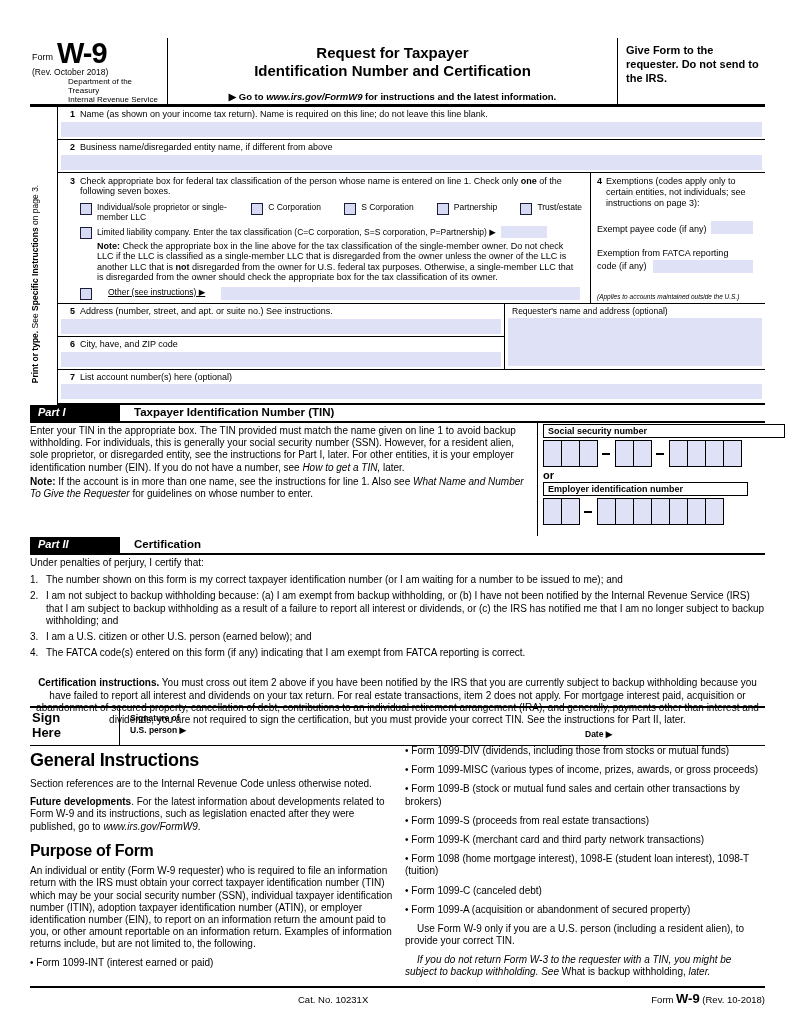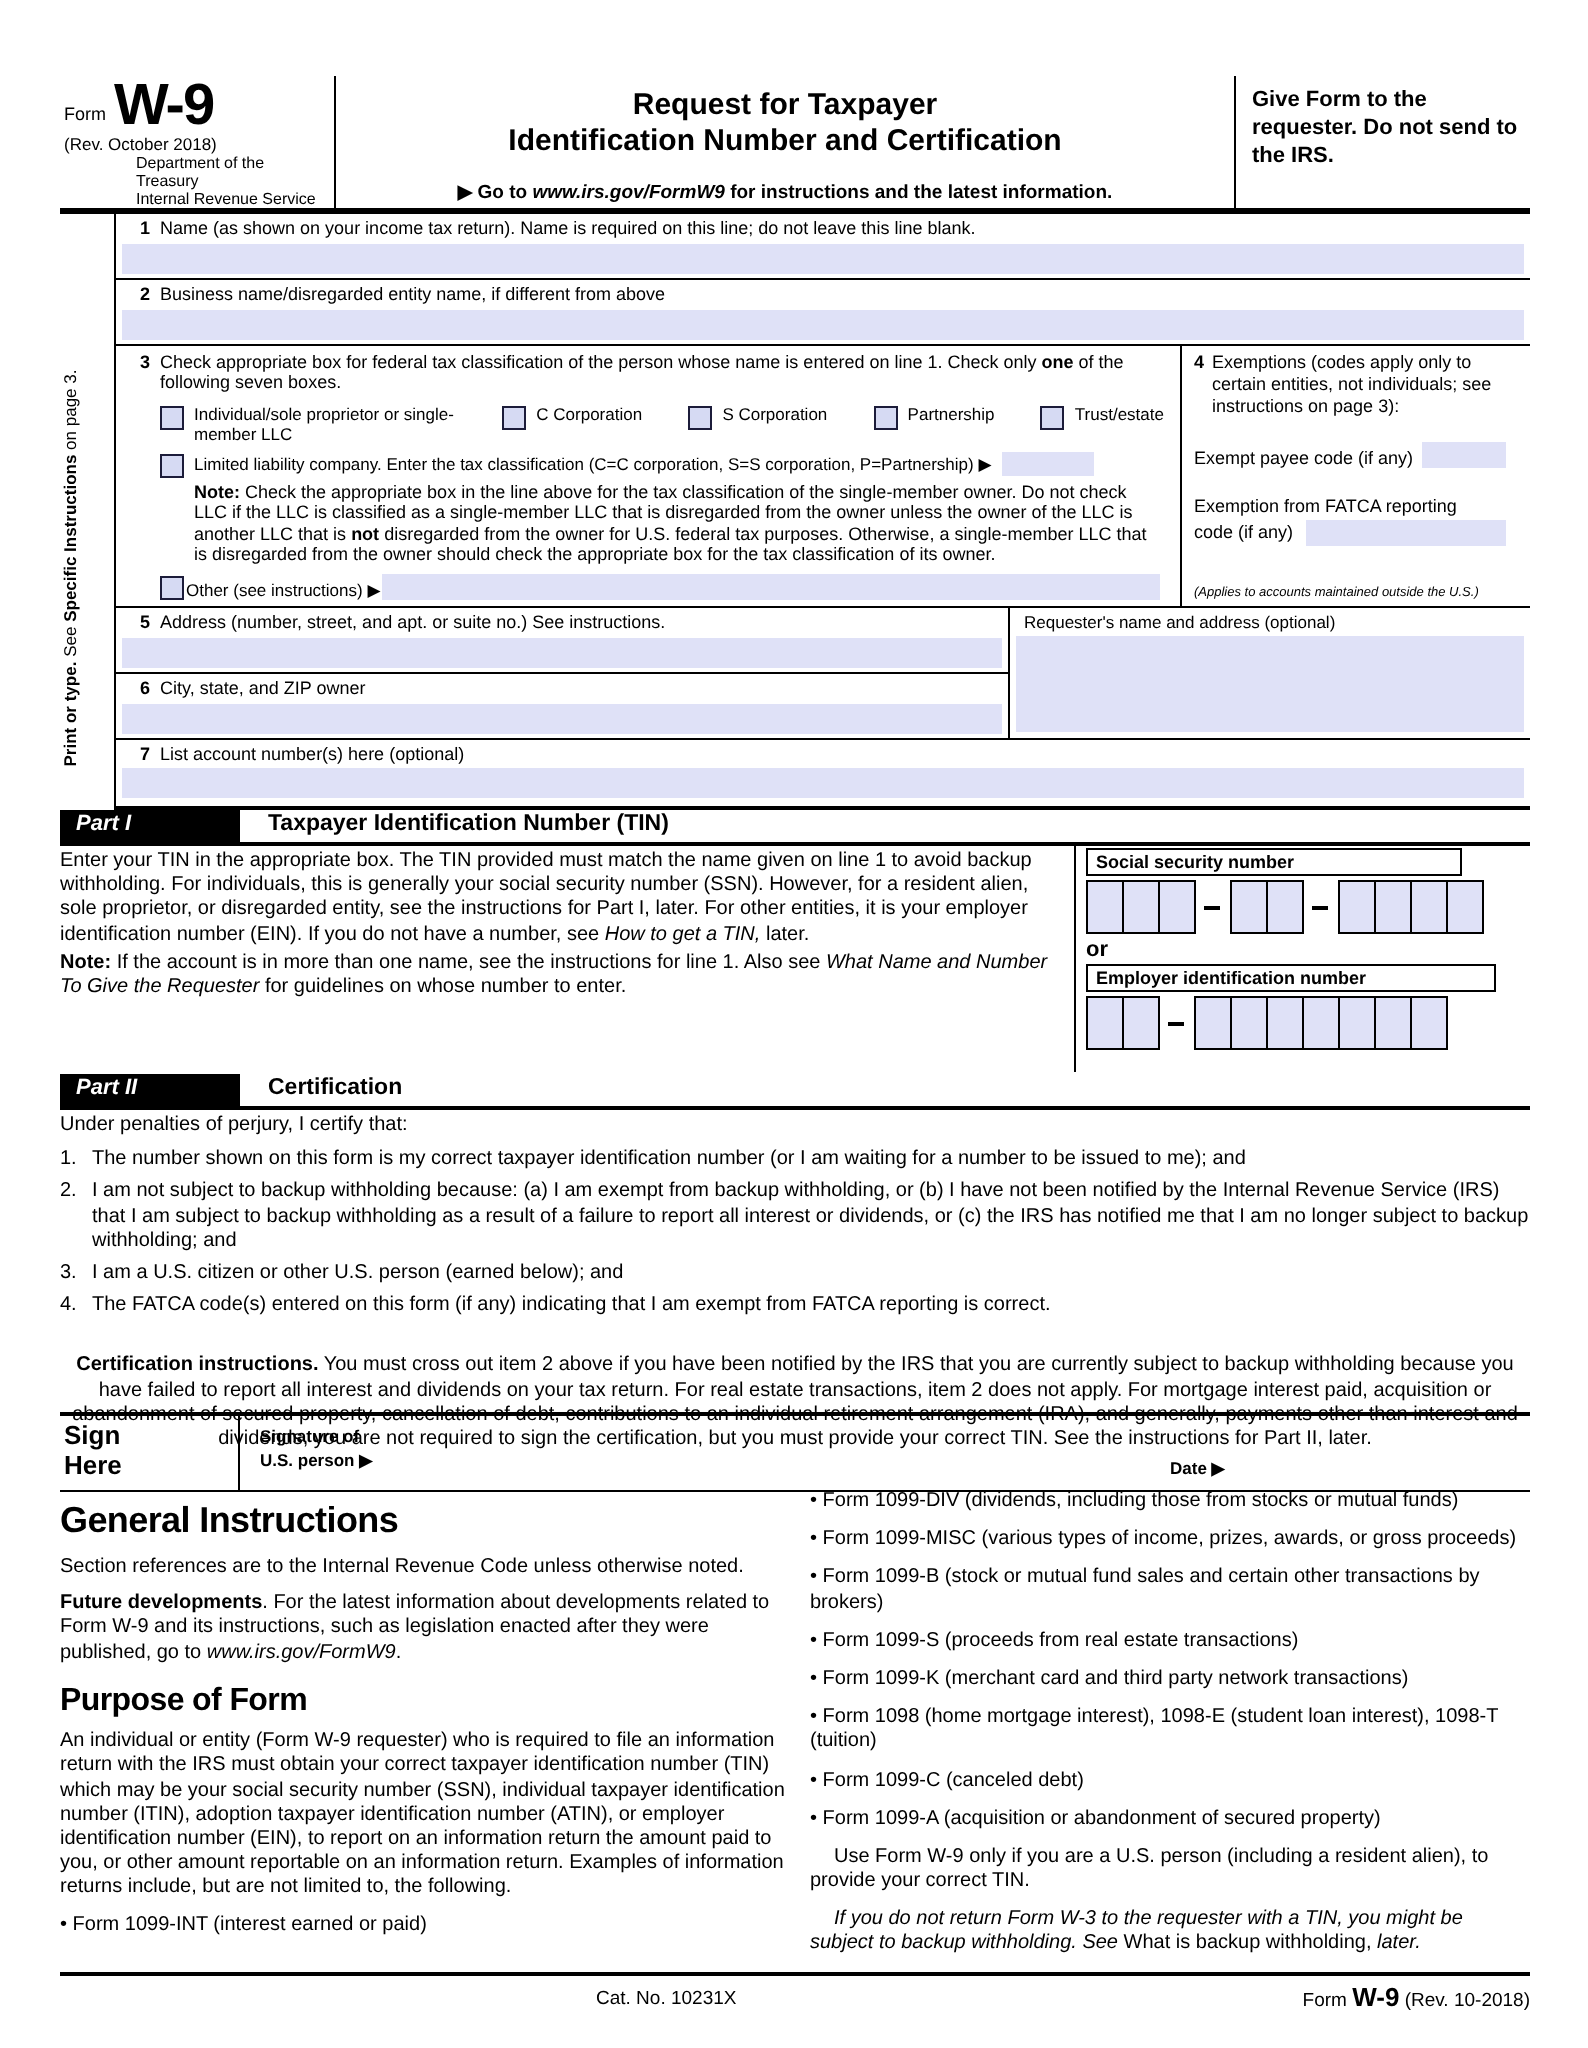--- a/index.html
+++ b/index.html
@@ -46,7 +46,7 @@
   .llc-row { display:flex; gap:5px; align-items:center; margin:3px 2px 1px 10px; }
   .llc-field { width:46px; height:12px; }
   .note-para { margin:2px 4px 0 27px; line-height:1.18; }
-  .other-row { display:flex; gap:1px; align-items:flex-end; margin:4px 2px 0 10px; }
+  .other-row { display:flex; gap:16px; align-items:flex-start; margin:4px 2px 0 10px;text-decoration:underline; }
   .other-field { flex:1; height:13px; margin-right:2px; }
   .b { font-weight:bold; }
   .i { font-style:italic; }

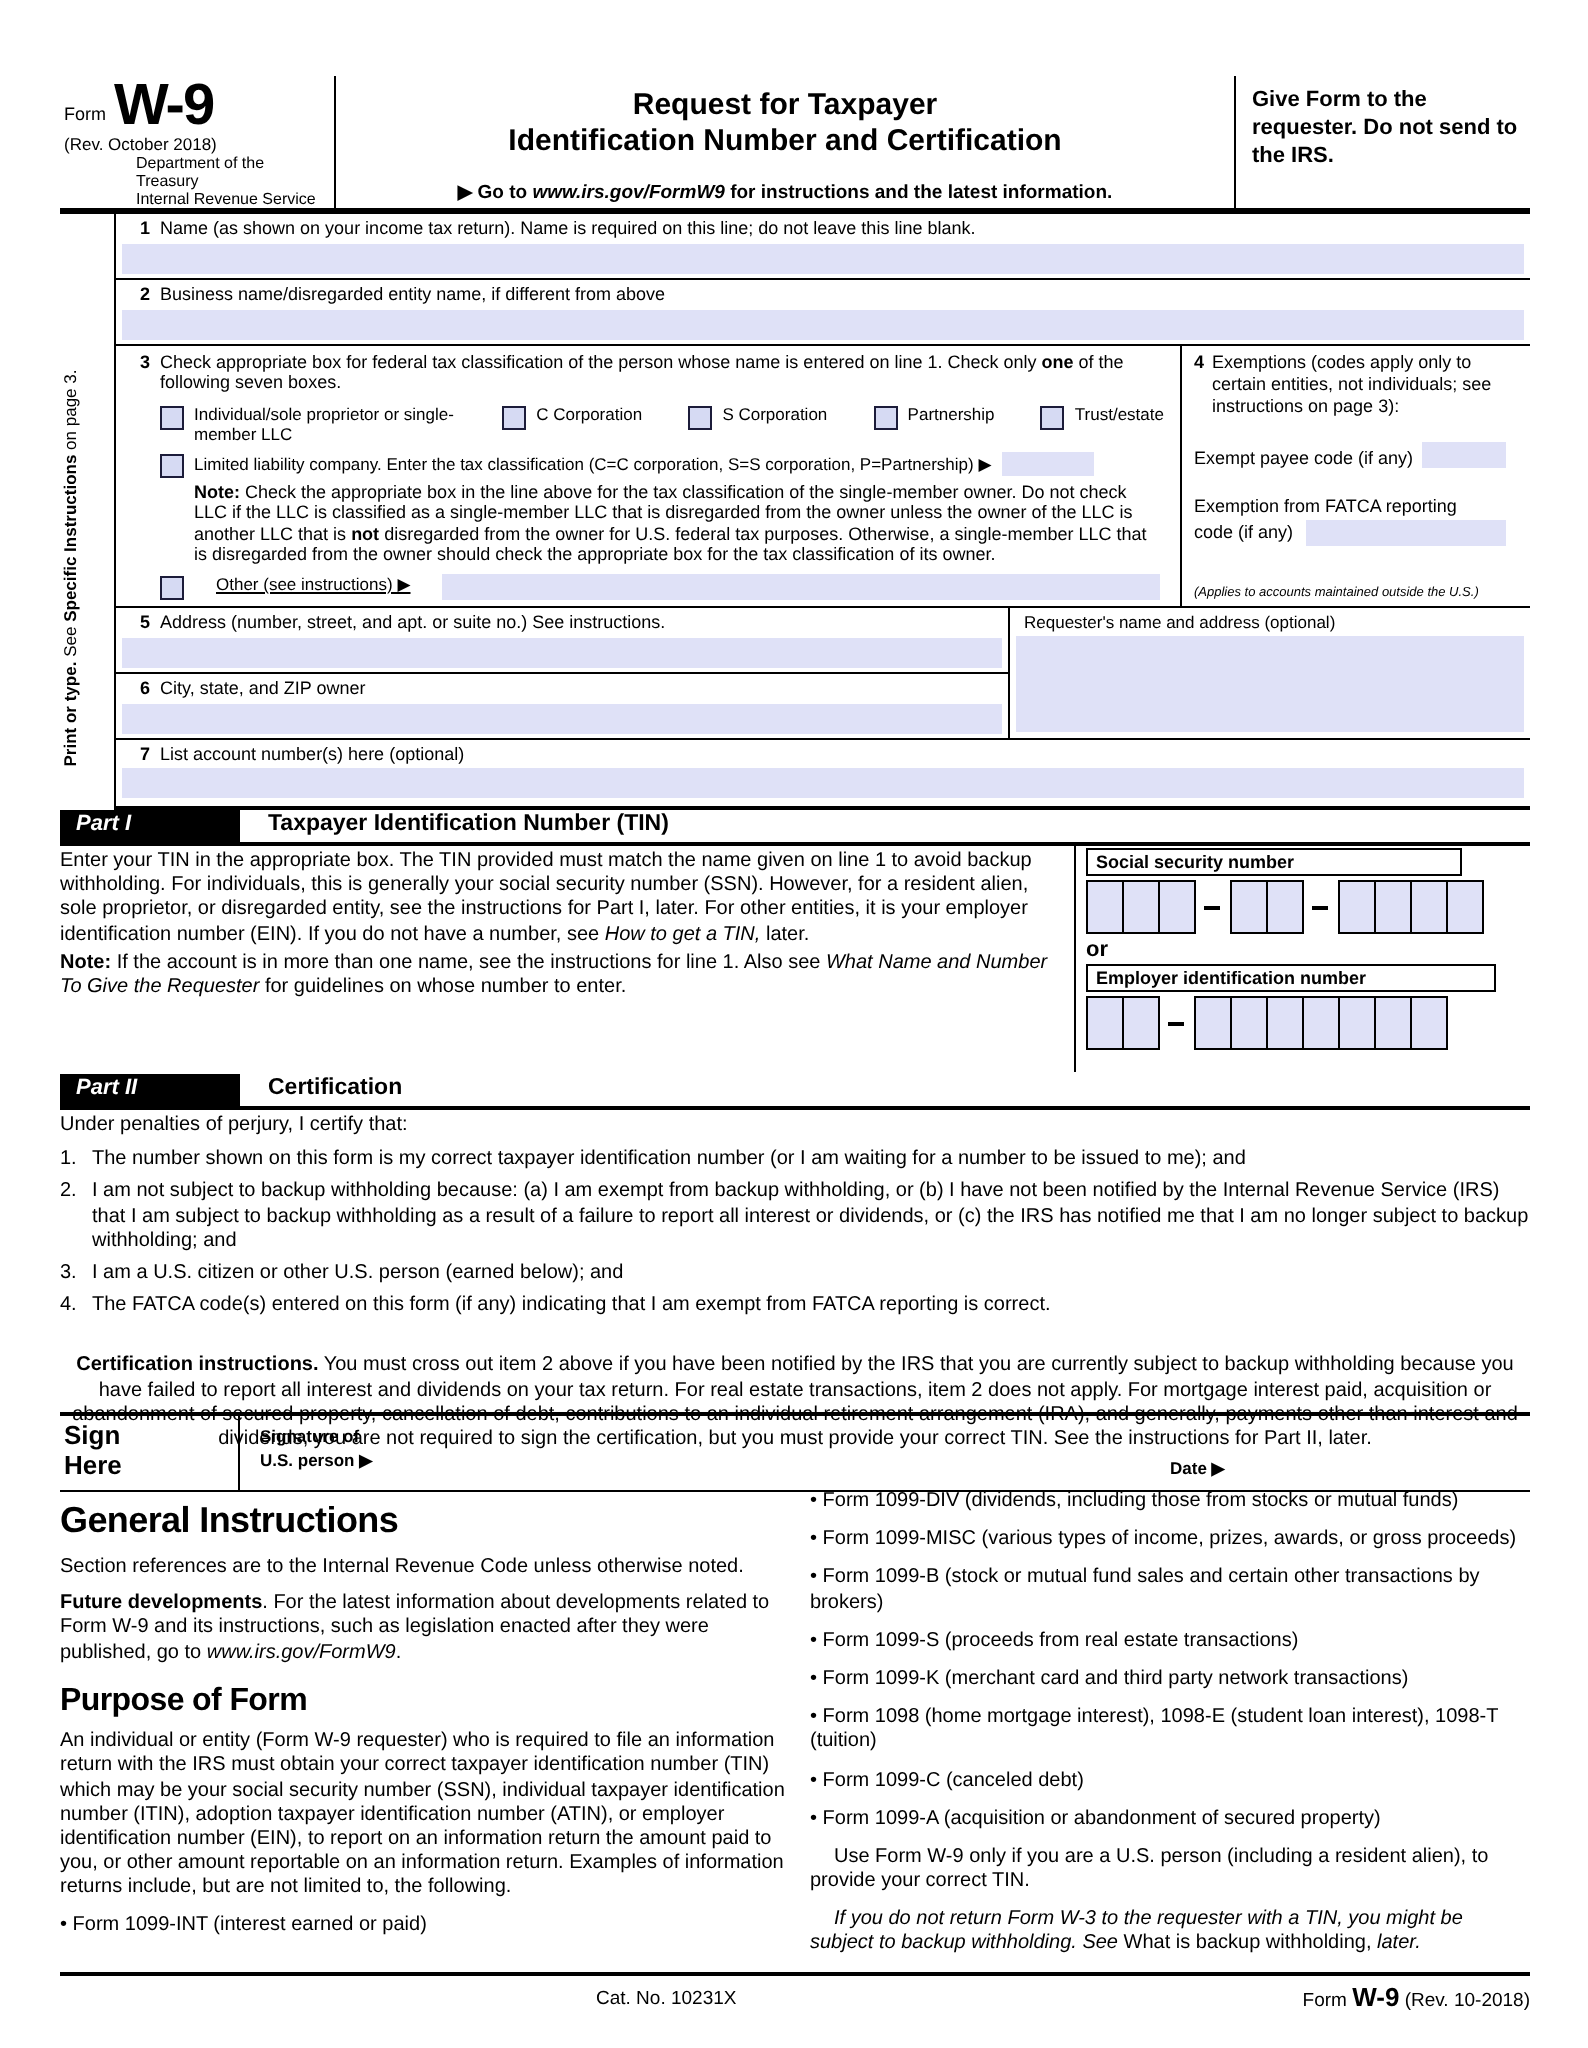--- a/index.html
+++ b/index.html
@@ -230,7 +230,7 @@
         <div class="sub">
           <div class="flabel">
             <span class="fnum">6</span>
-            <span>City, state, and ZIP owner</span>
+            <span>City, have, and ZIP code</span>
           </div>
           <div class="field input-strip"></div>
         </div>

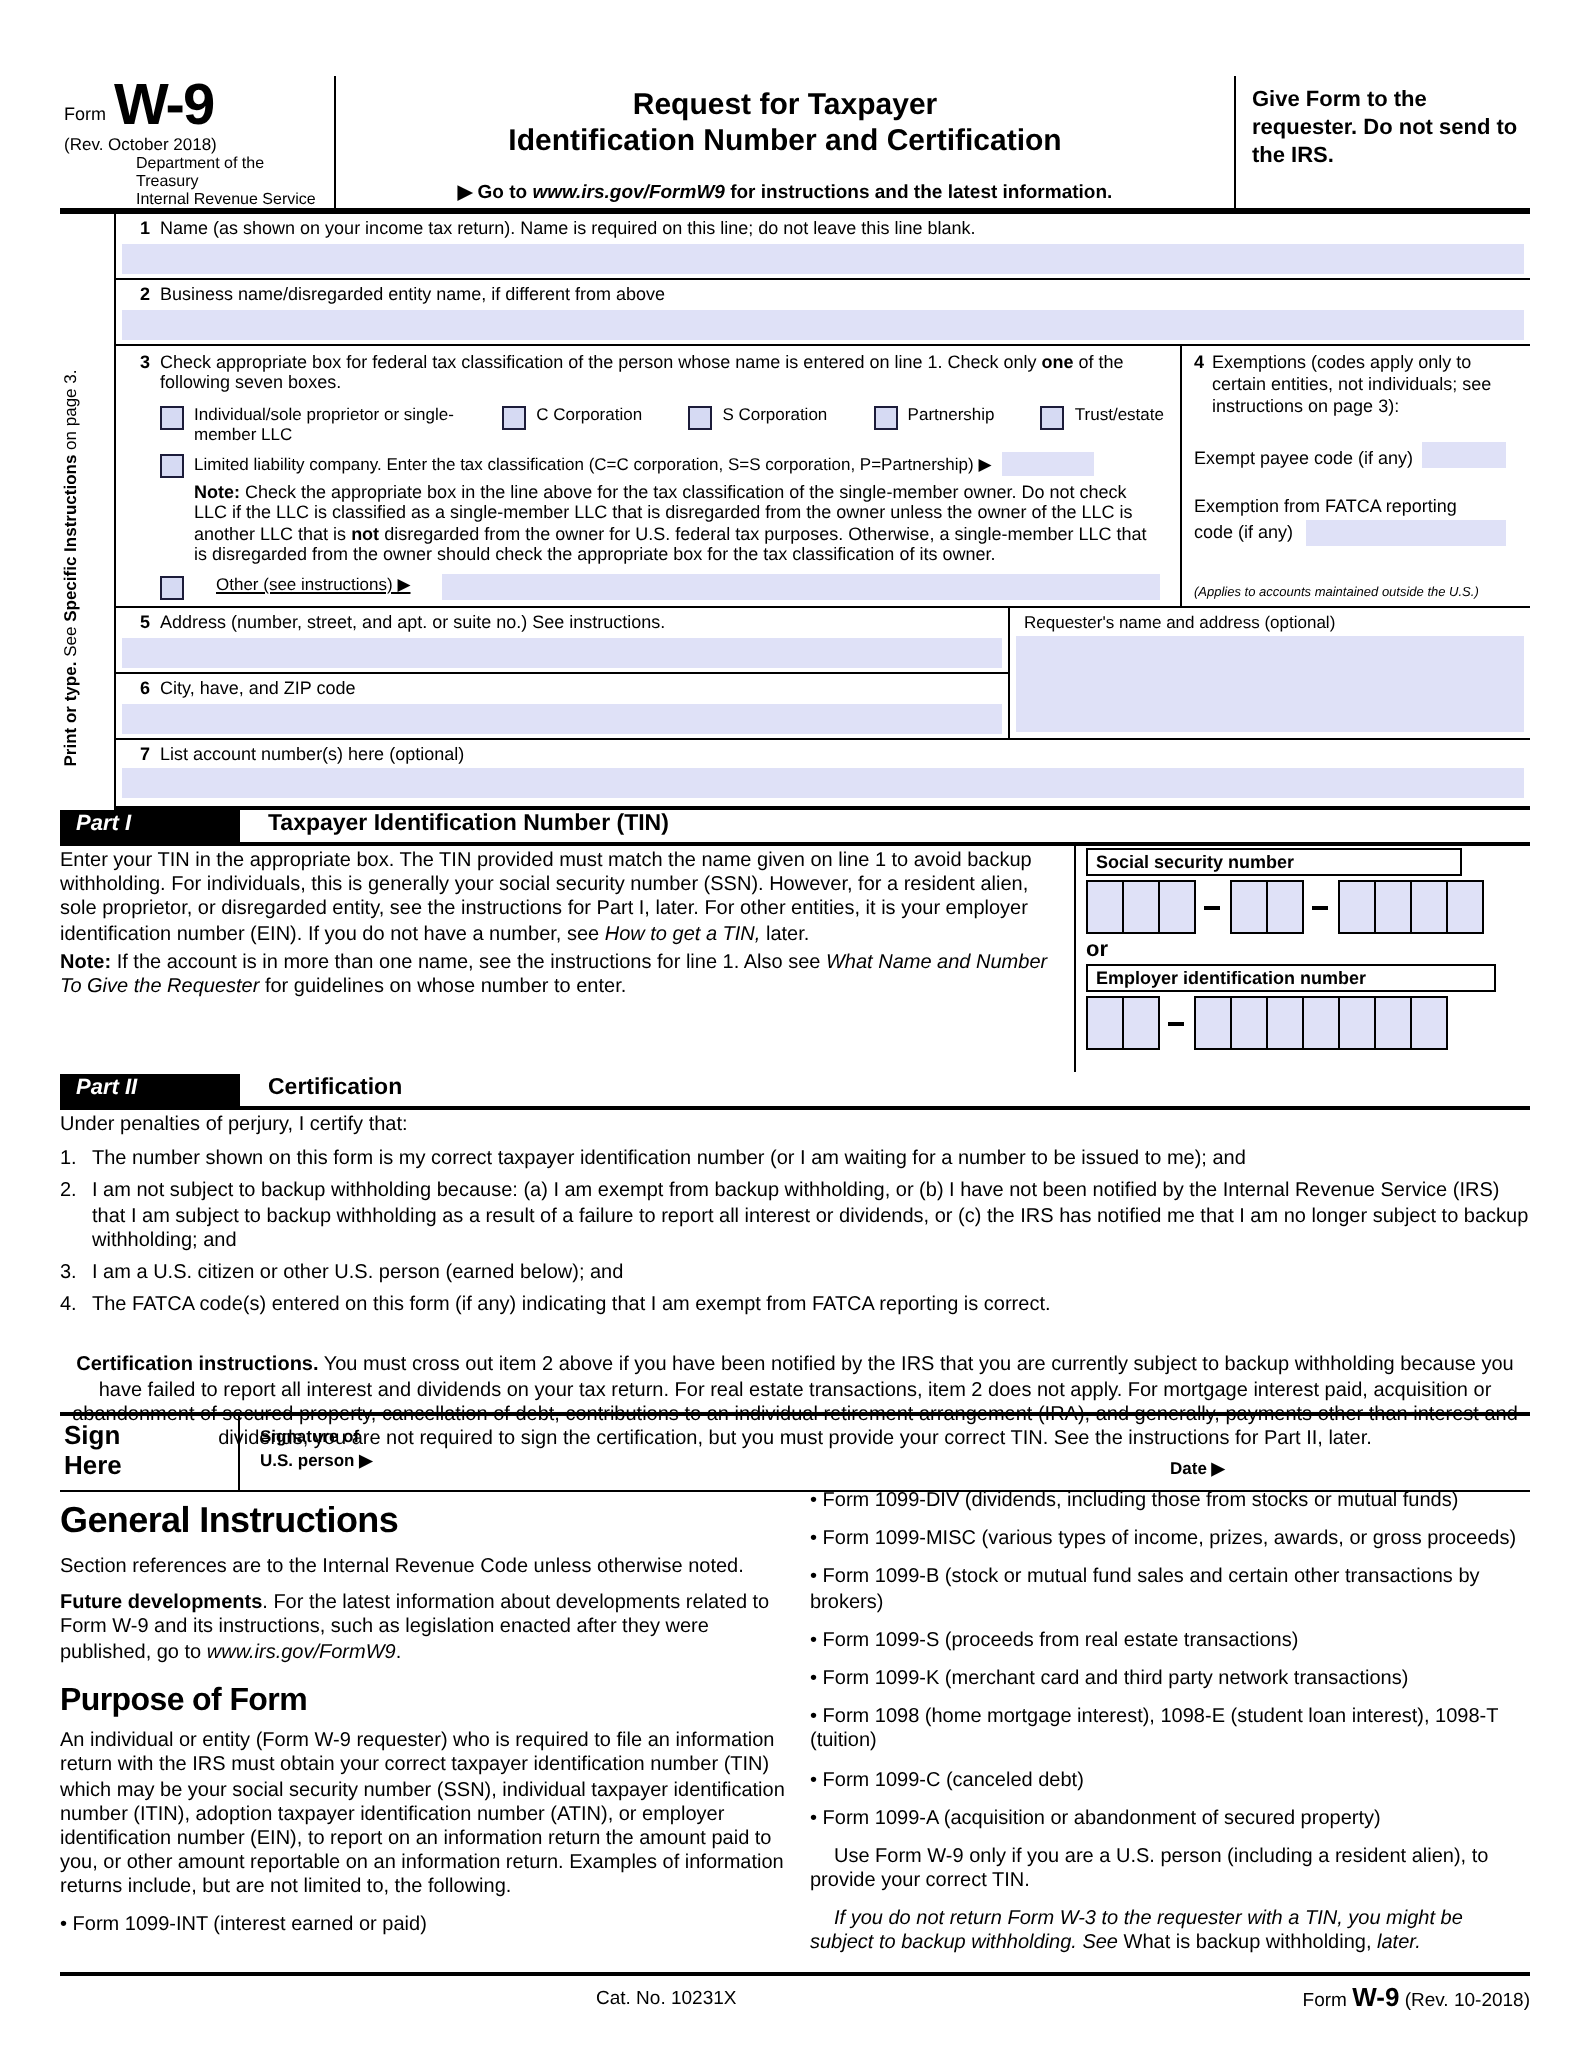--- a/index.html
+++ b/index.html
@@ -72,7 +72,7 @@
   .p1-text { width:500px; line-height:1.22; }
   .p1-text p { margin-bottom:2px; }
   .tin-col { position:absolute; left:507px; top:-3px; width:228px; height:114px; border-left:1.5px solid #000; padding:2px 0 0 5px; }
-  .tin-label-box { border:1px solid #000; font-weight:bold; font-size:9px; padding:1px 4px; width:188px; }
+  .tin-label-box { border:1px solid #000; font-weight:bold; font-size:9px; padding:1px 4px; width:242px; }
   .cells { display:flex; align-items:center; margin-top:2px; }
   .cell { width:19px; height:27px; background:var(--field); border:1px solid #000; margin-right:-1px; }
   .dash { width:8px; height:2px; background:#000; margin:0 5px; }

